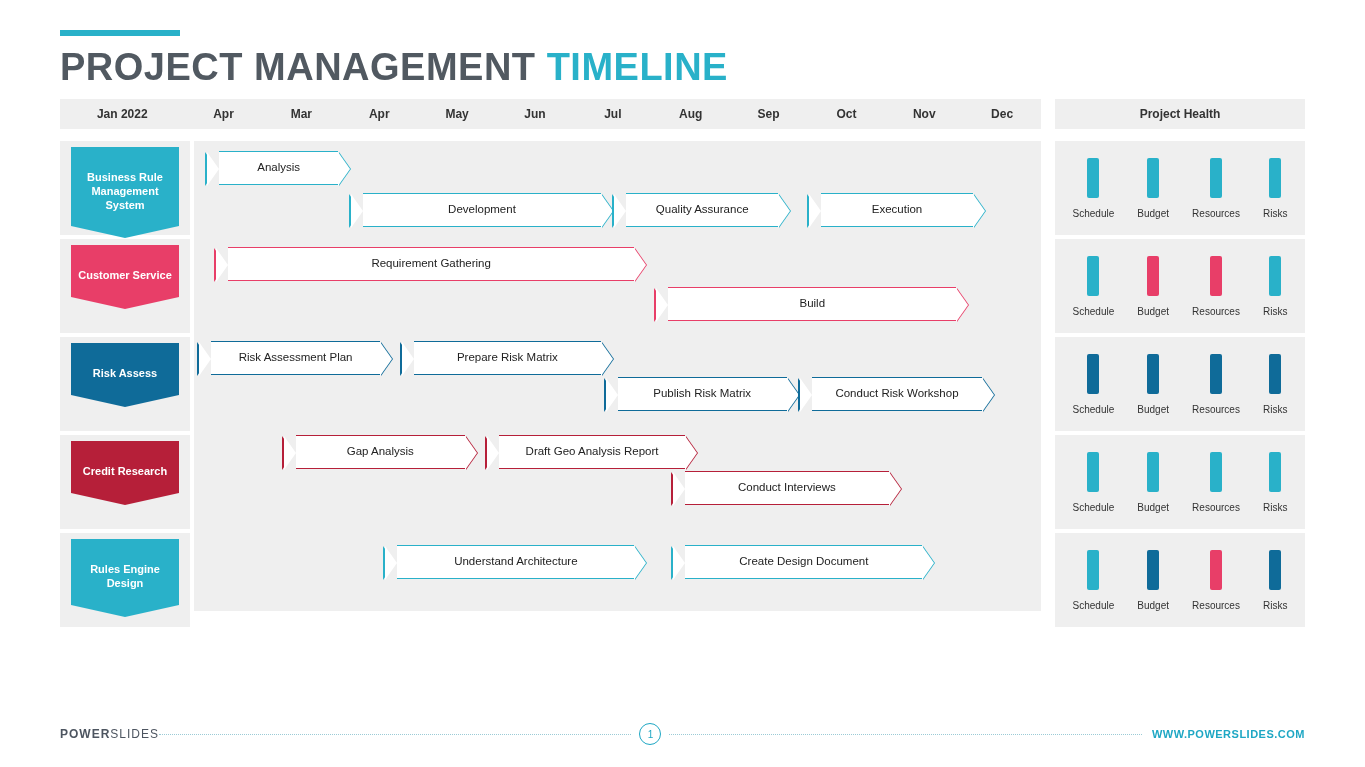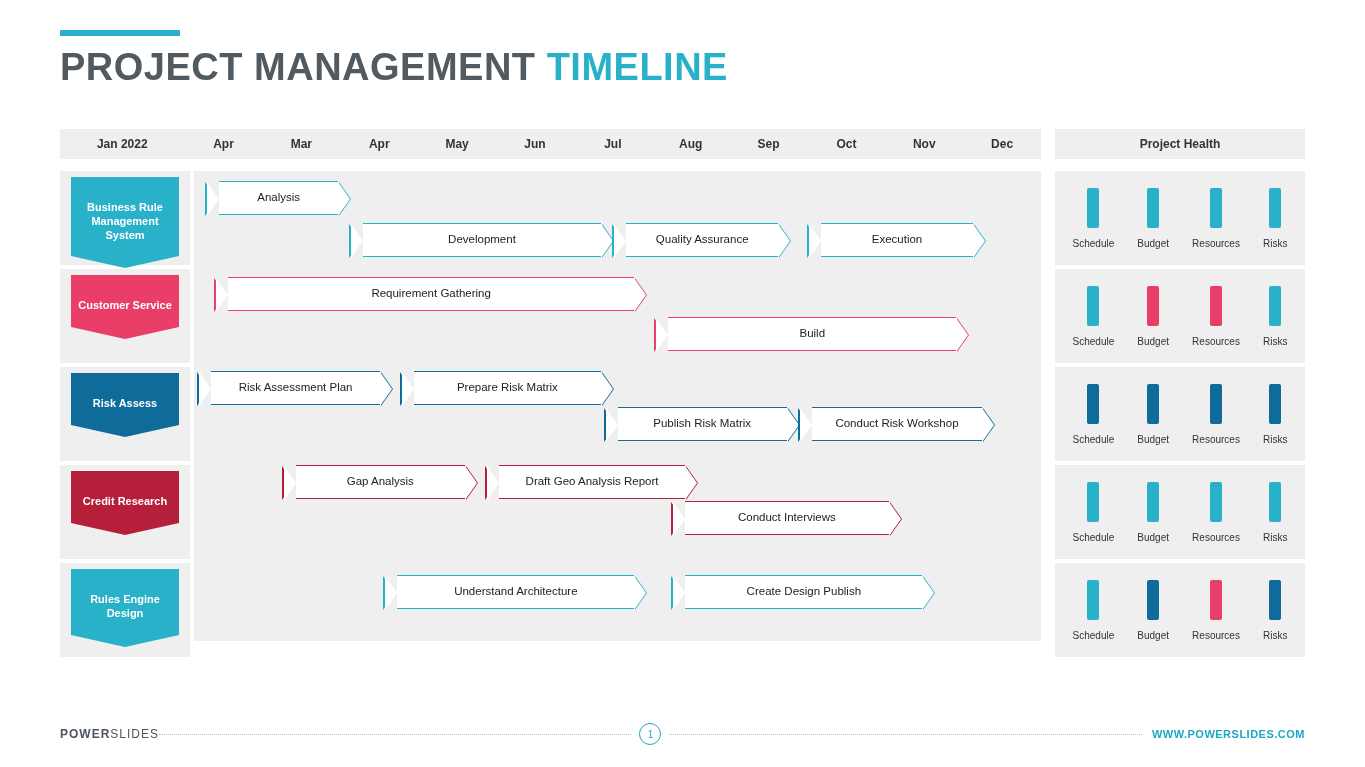--- a/index.html
+++ b/index.html
@@ -9,7 +9,7 @@
   .title { font-size:38px; font-weight:800; letter-spacing:0.5px; color:#515961; }
   .title .hl { color:#29b1c9; }
   
-  .hdr-row { display:flex; margin-top:40px; }
+  .hdr-row { display:flex; margin-top:10px; }
   .month { flex:1 1 0; background:#efefef; text-align:center; font-size:12px; font-weight:700; color:#333; padding:8px 0; }
   .month.first { flex:1.6 1 0; }
   .hdr-spacer { width:14px; }

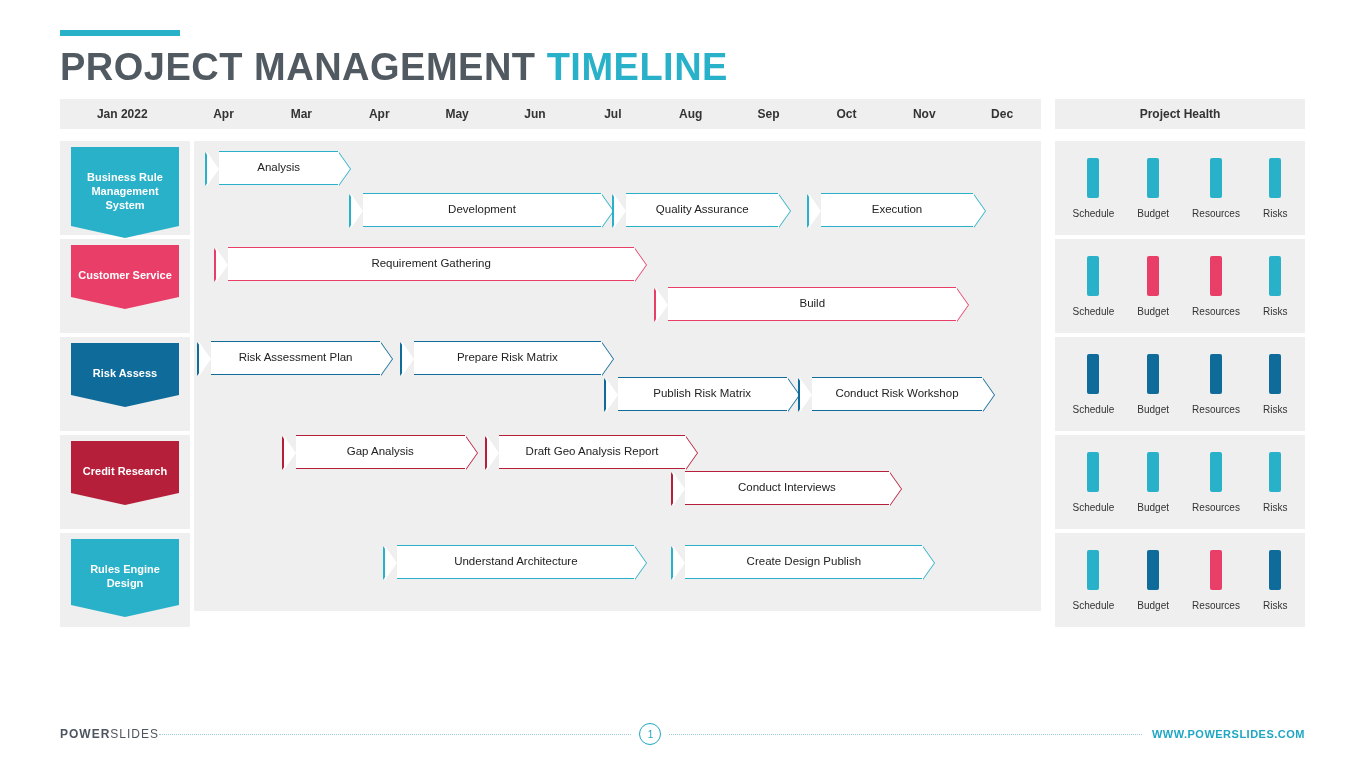--- a/index.html
+++ b/index.html
@@ -121,7 +121,7 @@
         </div>
         <div class="lane">
           <div class="chev b1" style="left: 24%; width: 28%; top: 28px;">Understand Architecture</div>
-          <div class="chev b1" style="left: 58%; width: 28%; top: 28px;">Create Design Publish</div>
+          <div class="chev b1" style="left: 58%; width: 28%; top: 28px;">Create Design Document</div>
         </div>
       </div>
     <div class="health-col" id="healthCol">

